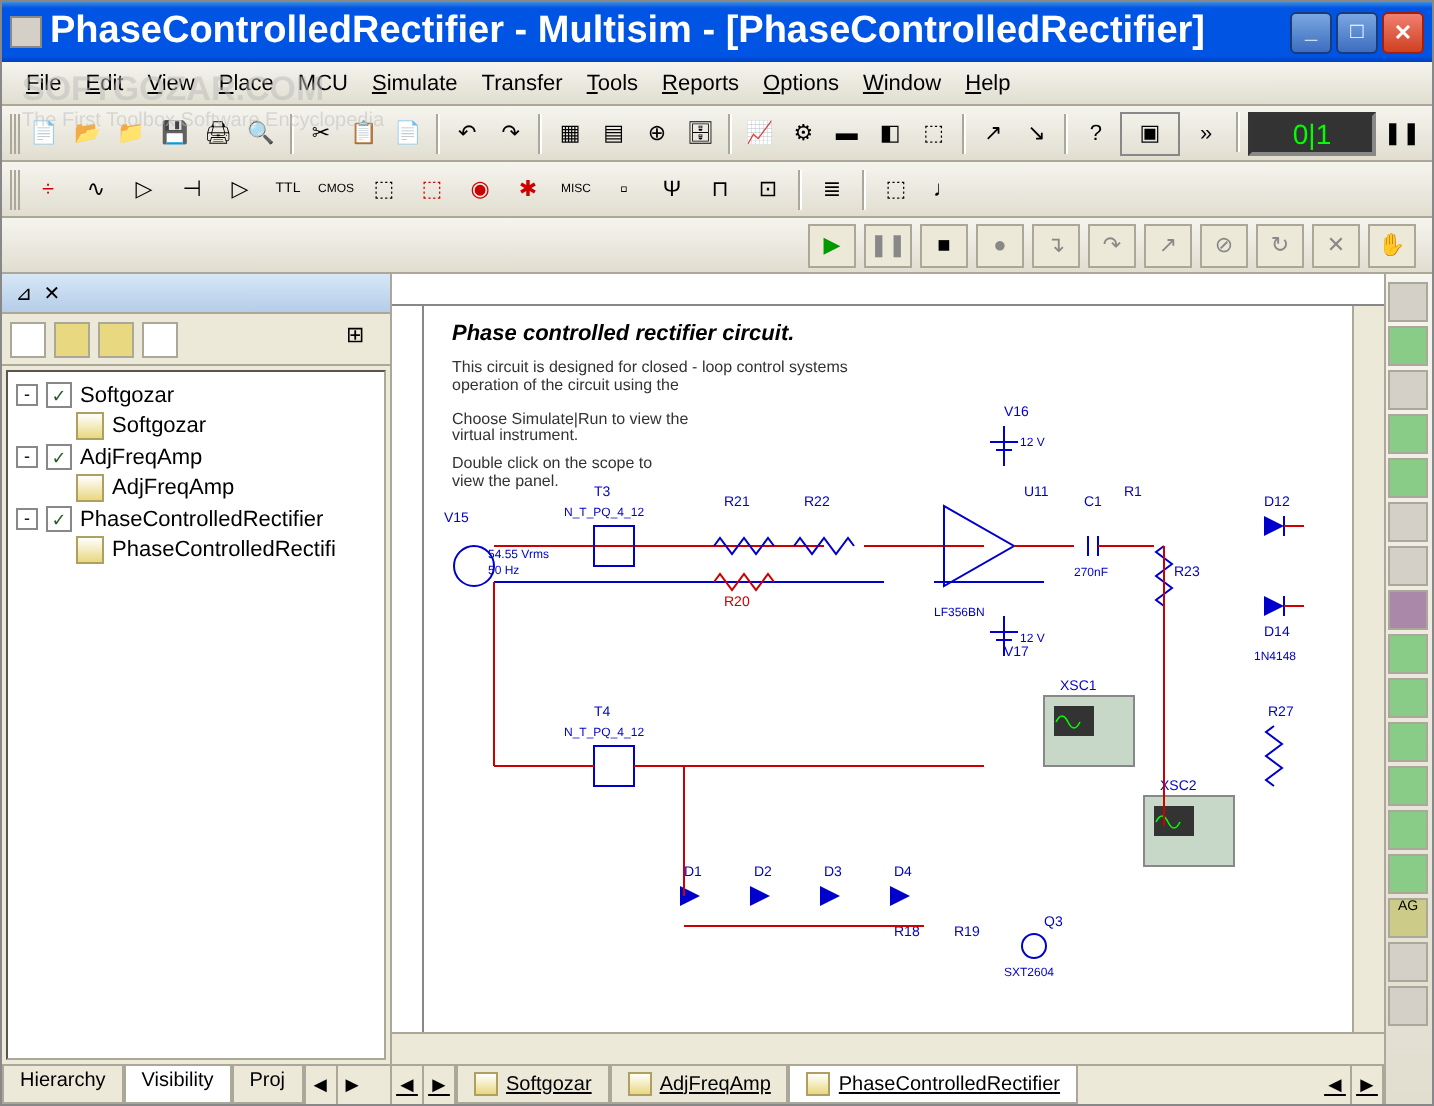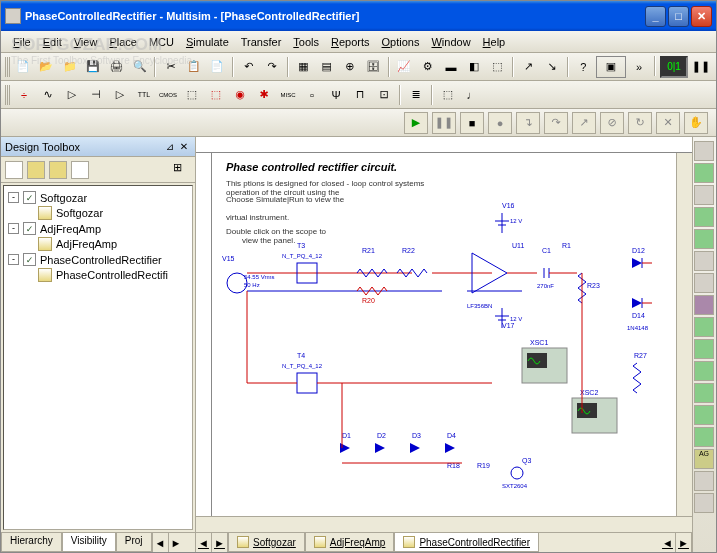--- a/index.html
+++ b/index.html
@@ -6,7 +6,7 @@
 body { font-family: Tahoma, sans-serif; font-size: 11px; background: #ece9d8; overflow: hidden; width: 717px; height: 553px; position: relative; border: 1px solid #888; }
 .titlebar { height: 30px; background: linear-gradient(to bottom, #3c8cde 0%, #0054e3 10%, #0054e3 90%, #0040c0 100%); display: flex; align-items: center; padding: 0 4px; color: white; }
 .titlebar .icon { width: 16px; height: 16px; background: #d4d0c8; margin-right: 4px; border: 1px solid #888; }
-.titlebar .title { flex: 1; font-weight: bold; font-size: 11px; }
+.titlebar .title { flex: 1; font-weight: bold; font-size: 19px; }
 .titlebar .btn { width: 21px; height: 21px; margin-left: 2px; background: linear-gradient(to bottom, #7ba7e0, #3c6dc0); border: 1px solid #1a3a7a; border-radius: 3px; color: white; display: flex; align-items: center; justify-content: center; font-weight: bold; font-size: 11px; cursor: pointer; }
 .titlebar .btn.close { background: linear-gradient(to bottom, #f08070, #d04020); border-color: #a02010; }
 .menubar { height: 22px; background: linear-gradient(to bottom, #f5f4ee, #e1ded0); display: flex; align-items: center; padding: 0 6px; border-bottom: 1px solid #aca899; }

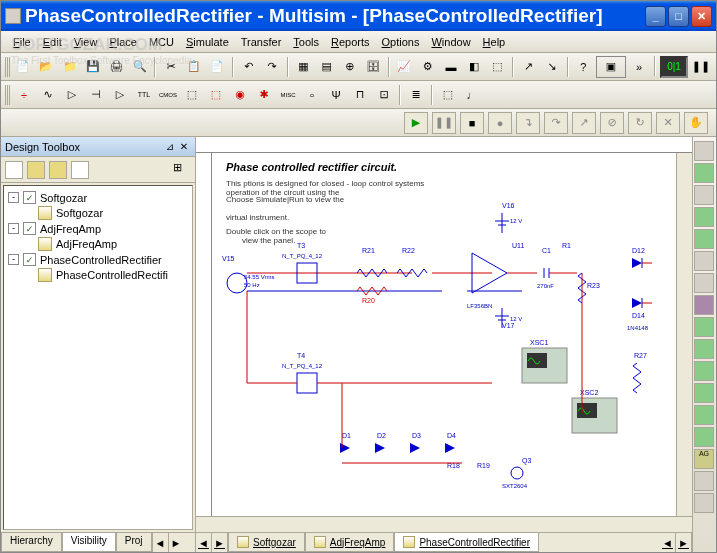--- a/index.html
+++ b/index.html
@@ -120,7 +120,7 @@
     <div class="tbtn" style="width:30px;border:1px solid #888">▣</div>
     <div class="tbtn">»</div>
     <div class="sep"></div>
-    <div class="tbtn" style="width:28px;border:2px inset #888;background:#333;color:#0f0;font-size:10px">0|1</div>
+    <div class="tbtn" style="width:64px;border:2px inset #888;background:#333;color:#0f0;font-size:14px">0|1</div>
     <div class="tbtn">❚❚</div>
   </div>
 </div>

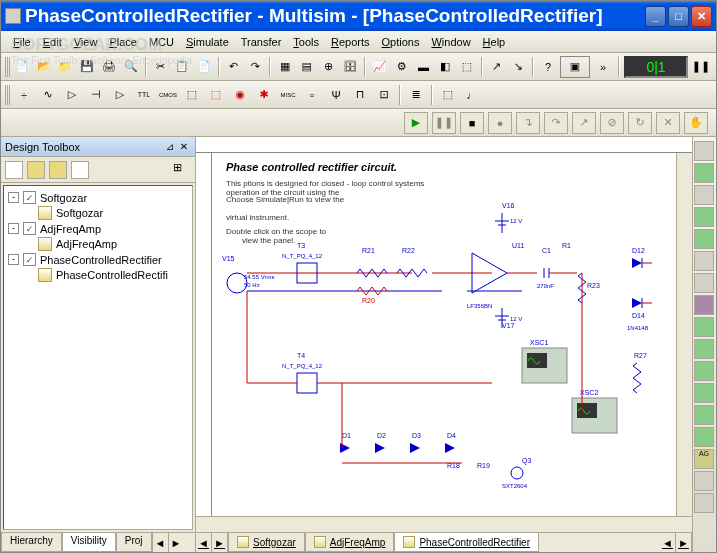--- a/index.html
+++ b/index.html
@@ -167,7 +167,6 @@
 <div class="main">
   <div class="sidebar">
     <div class="sidebar-title">
-      <span class="txt">Design Toolbox</span>
       <span class="xbtn">⊿</span>
       <span class="xbtn">✕</span>
     </div>

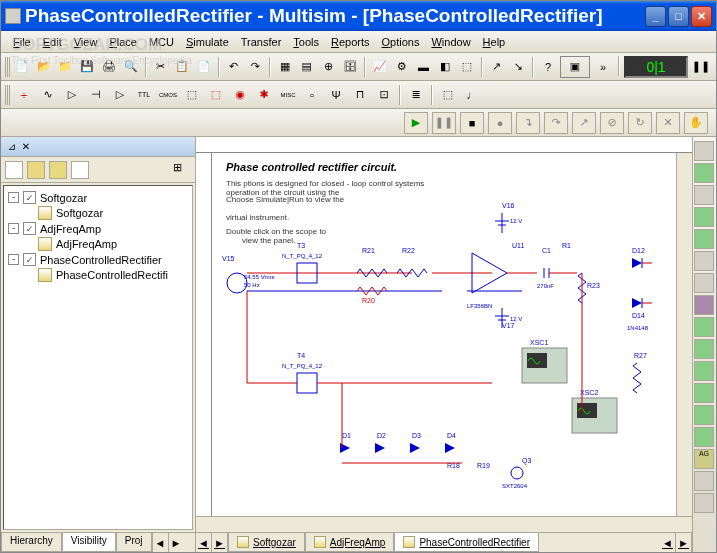--- a/index.html
+++ b/index.html
@@ -223,7 +223,7 @@
         <div class="ruler-v"></div>
         <div class="canvas">
           <div class="schematic-title">Phase controlled rectifier circuit.</div>
-          <div class="schematic-text" style="top:26px;left:14px">This ptions is designed for closed - loop control systems</div>
+          <div class="schematic-text" style="top:26px;left:14px">This circuit is designed for closed - loop control systems</div>
           <div class="schematic-text" style="top:42px;left:14px">Choose Simulate|Run to view the</div>
           <div class="schematic-text" style="top:35px;left:14px">operation of the circuit using the</div>
           <div class="schematic-text" style="top:60px;left:14px">virtual instrument.</div>

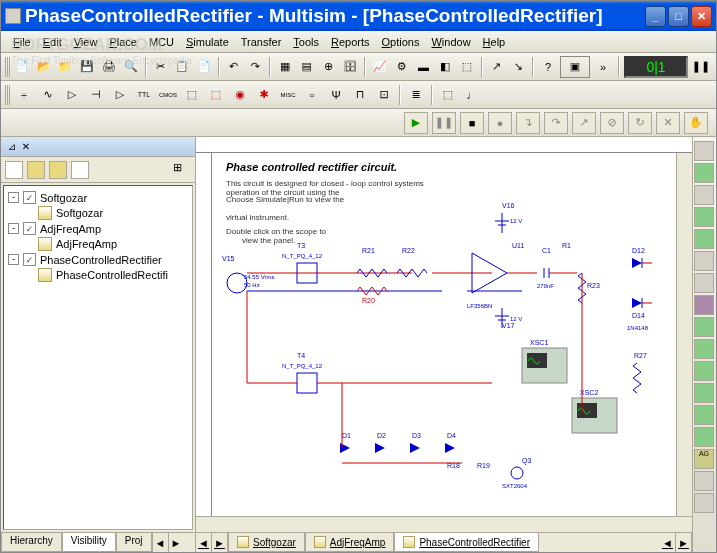--- a/index.html
+++ b/index.html
@@ -224,7 +224,7 @@
         <div class="canvas">
           <div class="schematic-title">Phase controlled rectifier circuit.</div>
           <div class="schematic-text" style="top:26px;left:14px">This circuit is designed for closed - loop control systems</div>
-          <div class="schematic-text" style="top:42px;left:14px">Choose Simulate|Run to view the</div>
+          <div class="schematic-text" style="top:52px;left:14px">Choose Simulate|Run to view the</div>
           <div class="schematic-text" style="top:35px;left:14px">operation of the circuit using the</div>
           <div class="schematic-text" style="top:60px;left:14px">virtual instrument.</div>
           <div class="schematic-text" style="top:74px;left:14px">Double click on the scope to</div>

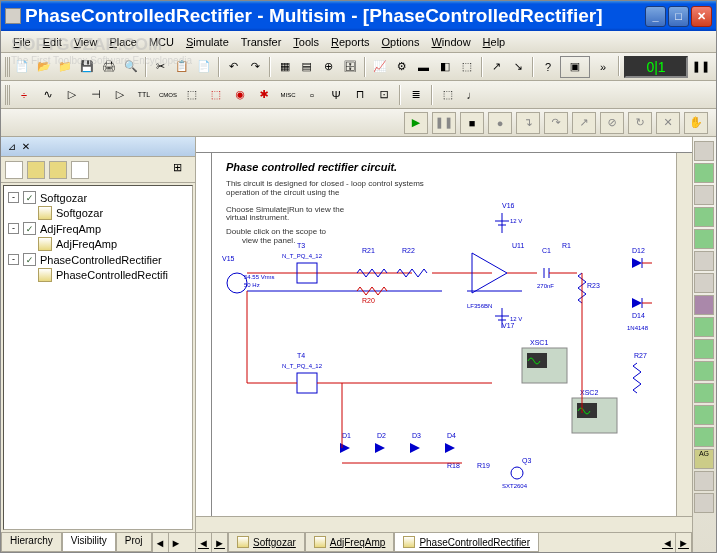--- a/index.html
+++ b/index.html
@@ -228,7 +228,7 @@
           <div class="schematic-text" style="top:35px;left:14px">operation of the circuit using the</div>
           <div class="schematic-text" style="top:60px;left:14px">virtual instrument.</div>
           <div class="schematic-text" style="top:74px;left:14px">Double click on the scope to</div>
-          <div class="schematic-text" style="top:83px;left:30px">view the panel.</div>
+          <div class="schematic-text" style="top:83px;left:14px">view the panel.</div>
           <svg width="460" height="360" style="position:absolute;top:0;left:0">
 
             <line x1="35" y1="120" x2="200" y2="120" stroke="#c00" stroke-width="1"></line>

